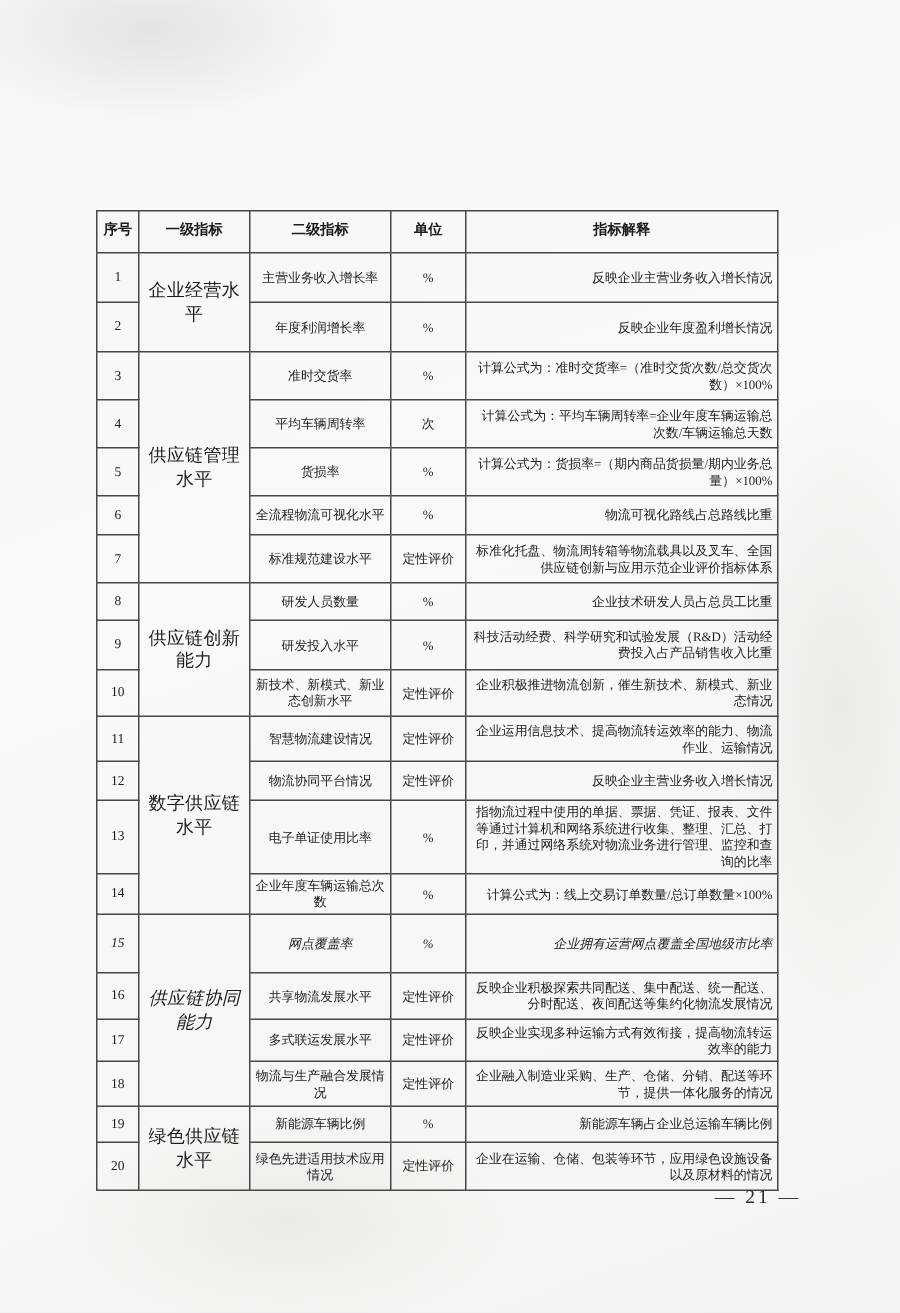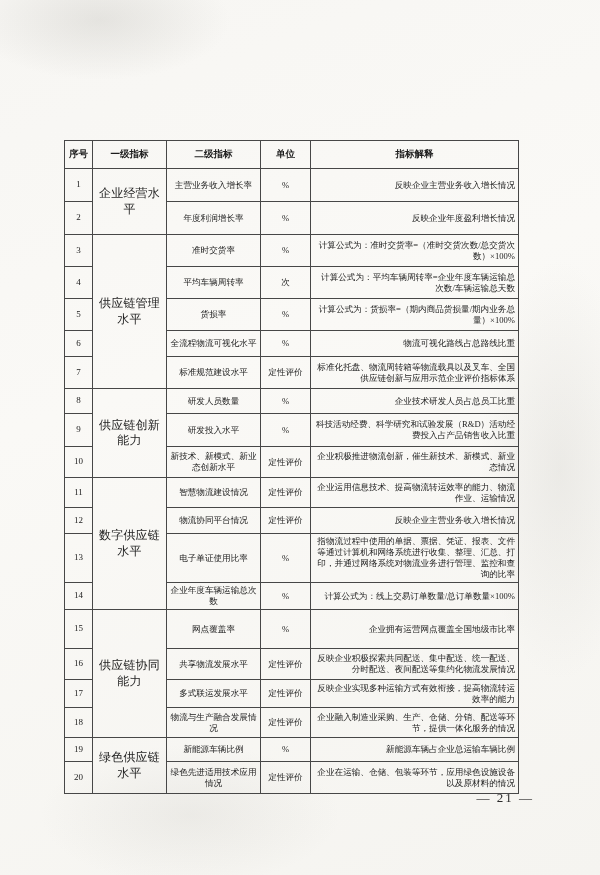--- a/index.html
+++ b/index.html
@@ -168,7 +168,7 @@
           <td class="unit">%</td>
           <td class="explanation">计算公式为：线上交易订单数量/总订单数量×100%</td>
         </tr>
-        <tr style="height: 39px;">
+        <tr style="height: 39px; font-style: italic;">
           <td class="no">15</td>
           <td class="group" rowspan="4">供应链协同能力</td>
           <td class="indicator">网点覆盖率</td>

